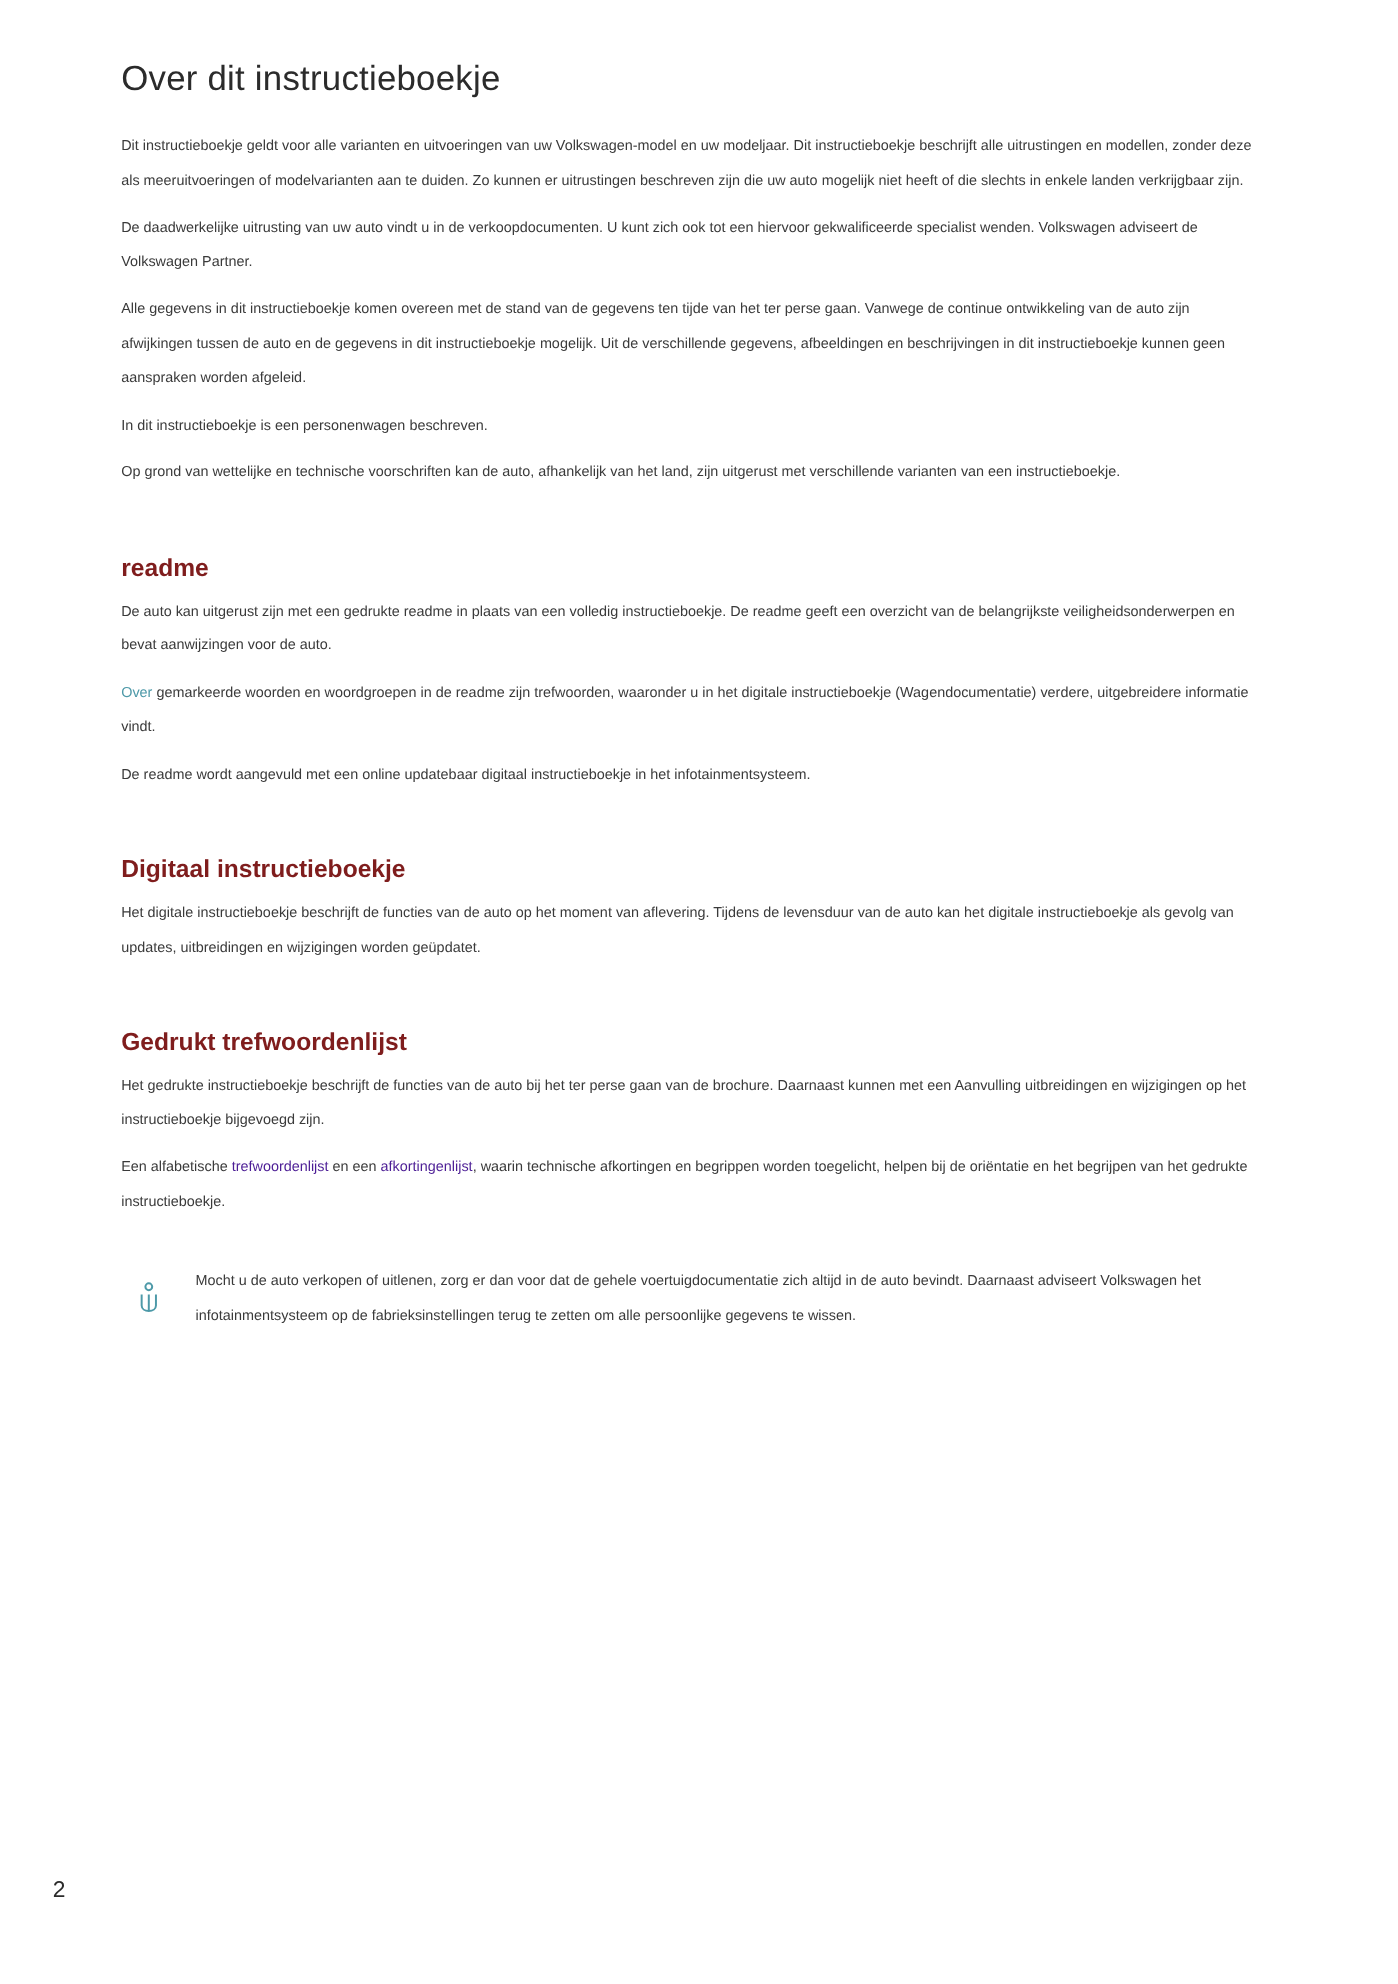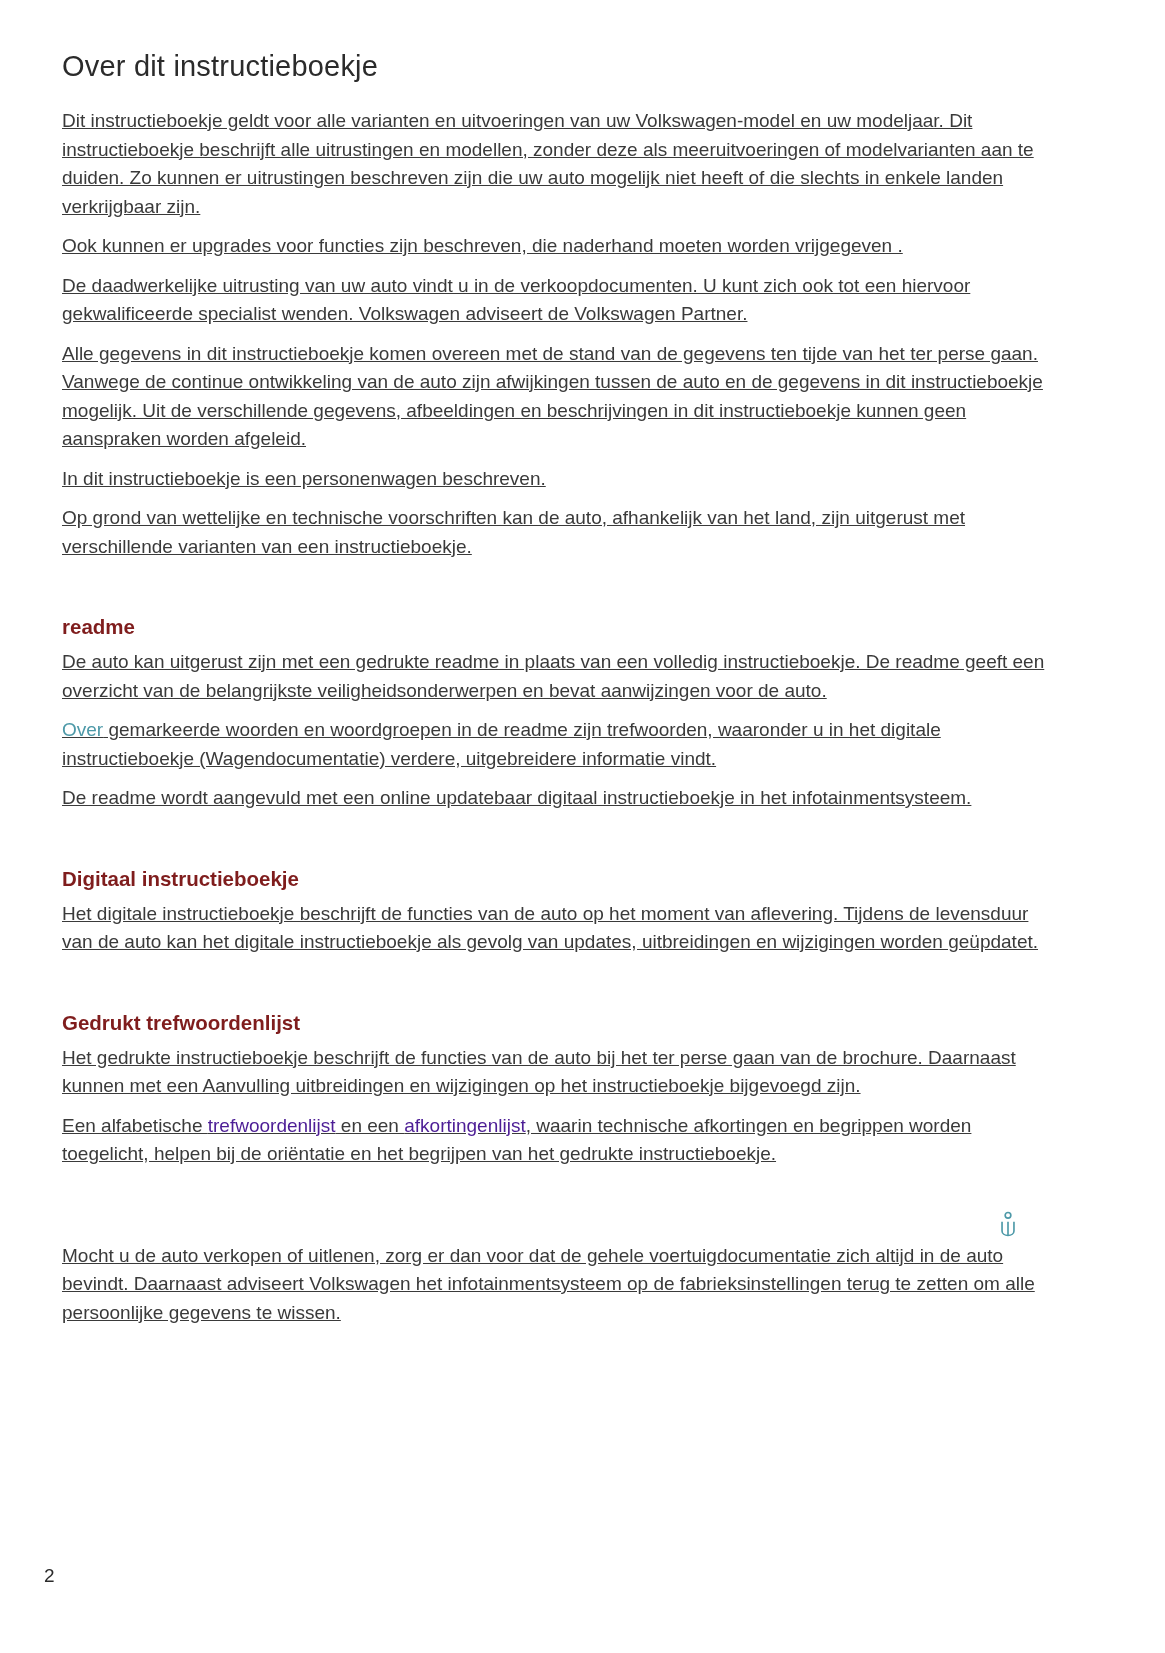--- a/index.html
+++ b/index.html
@@ -14,6 +14,7 @@
   }
   .content {
     padding: 50px 118px 0 62px;
+    margin-left: 39px;
   }
   h1.page-title {
     font-size: 29px;

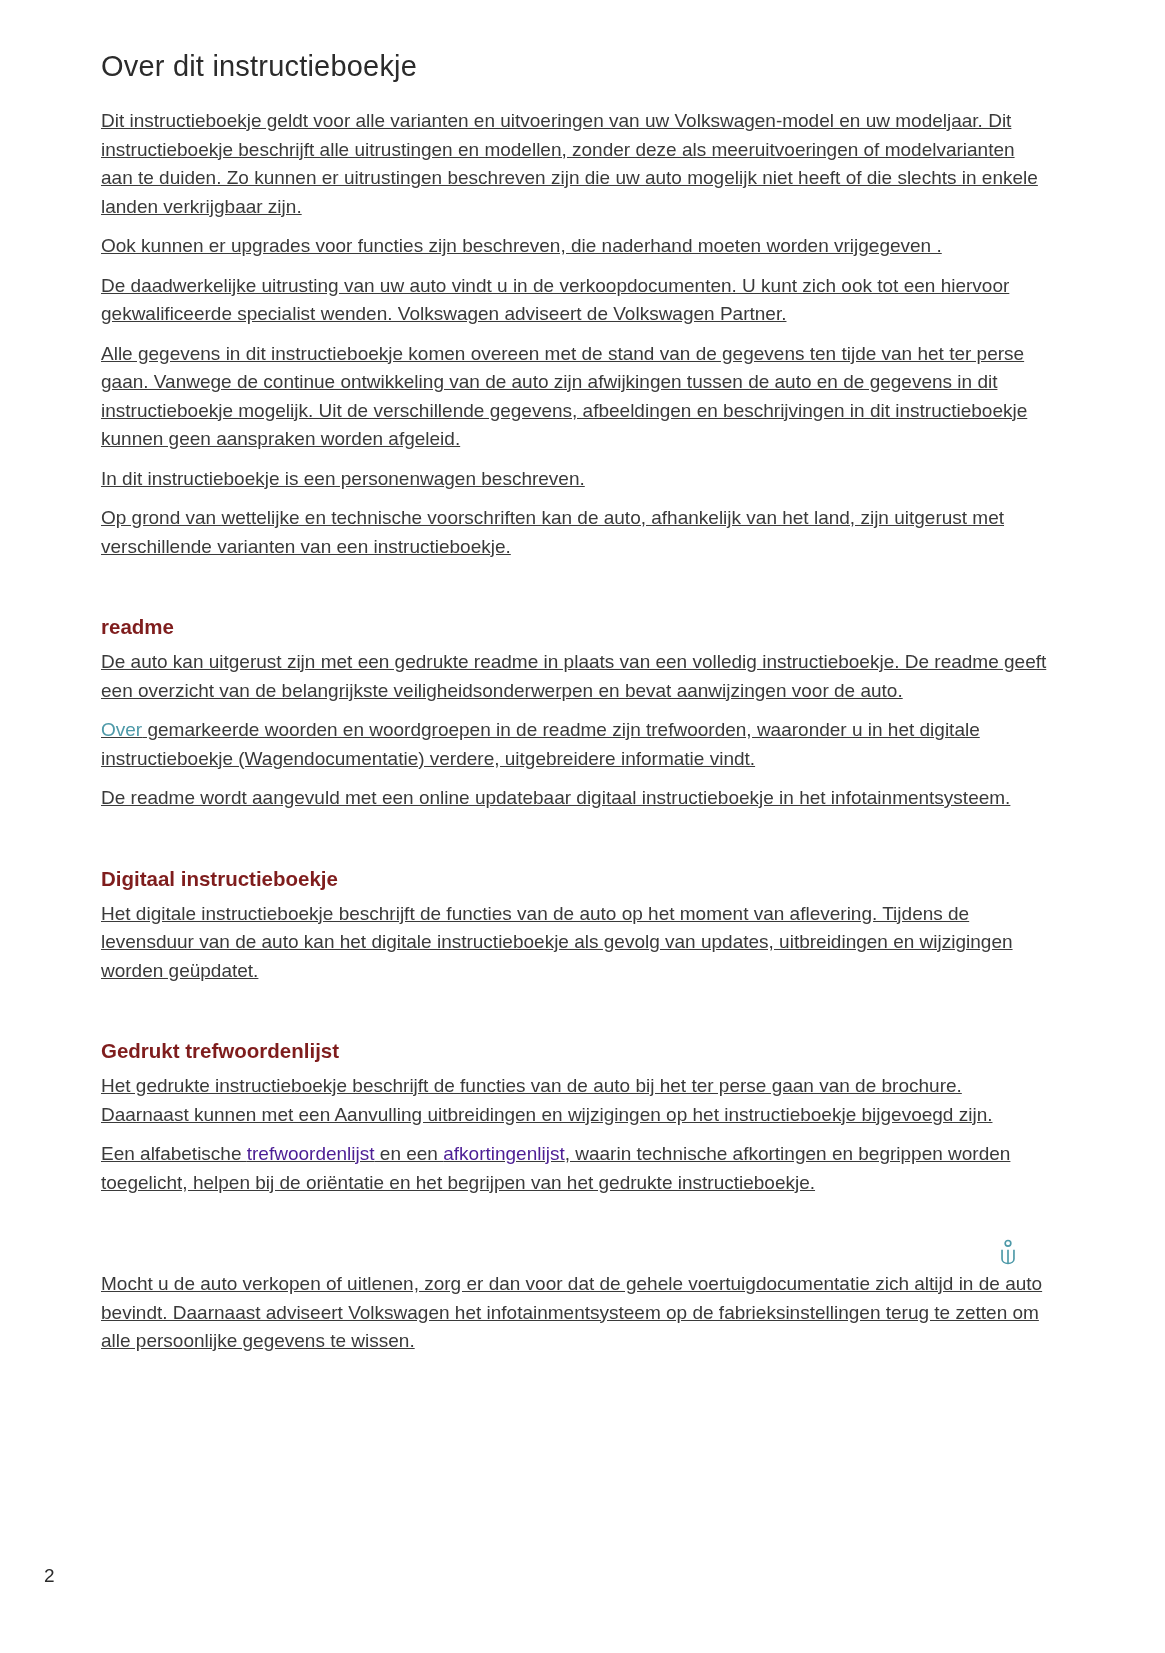--- a/index.html
+++ b/index.html
@@ -24,11 +24,10 @@
     margin-bottom: 24px;
   }
   p.body {
-    font-size: 19px;
+    font-size: 12px;
     line-height: 28.5px;
     margin-bottom: 11px;
     color: #3a3a3a;
-    text-decoration: underline;
   }
   h2.section-heading {
     font-size: 20.5px;

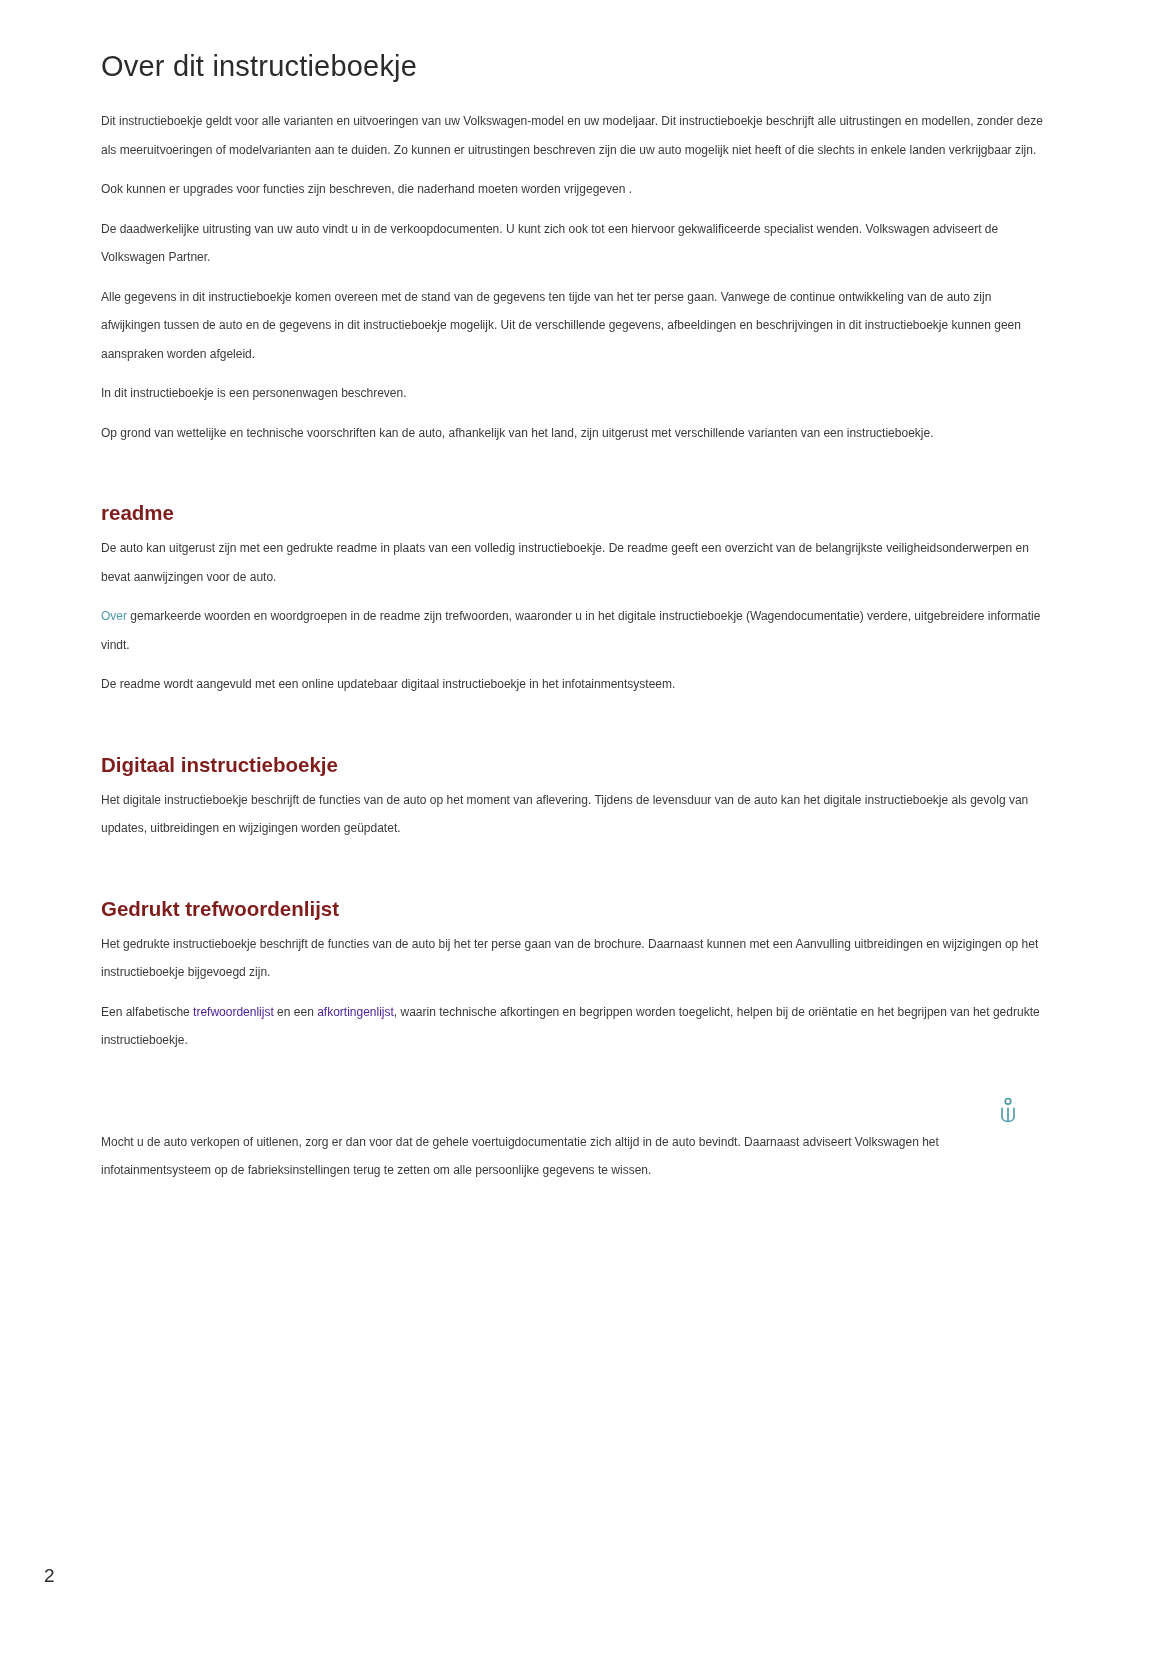--- a/index.html
+++ b/index.html
@@ -69,7 +69,6 @@
   <h1 class="page-title">Over dit instructieboekje</h1>
 
   <p class="body">Dit instructieboekje geldt voor alle varianten en uitvoeringen van uw Volkswagen-model en uw modeljaar. Dit instructieboekje beschrijft alle uitrustingen en modellen, zonder deze als meeruitvoeringen of modelvarianten aan te duiden. Zo kunnen er uitrustingen beschreven zijn die uw auto mogelijk niet heeft of die slechts in enkele landen verkrijgbaar zijn.</p>
-  <p class="body">Ook kunnen er upgrades voor functies zijn beschreven, die naderhand moeten worden vrijgegeven .</p>
   <p class="body">De daadwerkelijke uitrusting van uw auto vindt u in de verkoopdocumenten. U kunt zich ook tot een hiervoor gekwalificeerde specialist wenden. Volkswagen adviseert de Volkswagen Partner.</p>
   <p class="body">Alle gegevens in dit instructieboekje komen overeen met de stand van de gegevens ten tijde van het ter perse gaan. Vanwege de continue ontwikkeling van de auto zijn afwijkingen tussen de auto en de gegevens in dit instructieboekje mogelijk. Uit de verschillende gegevens, afbeeldingen en beschrijvingen in dit instructieboekje kunnen geen aanspraken worden afgeleid.</p>
   <p class="body">In dit instructieboekje is een personenwagen beschreven.</p>

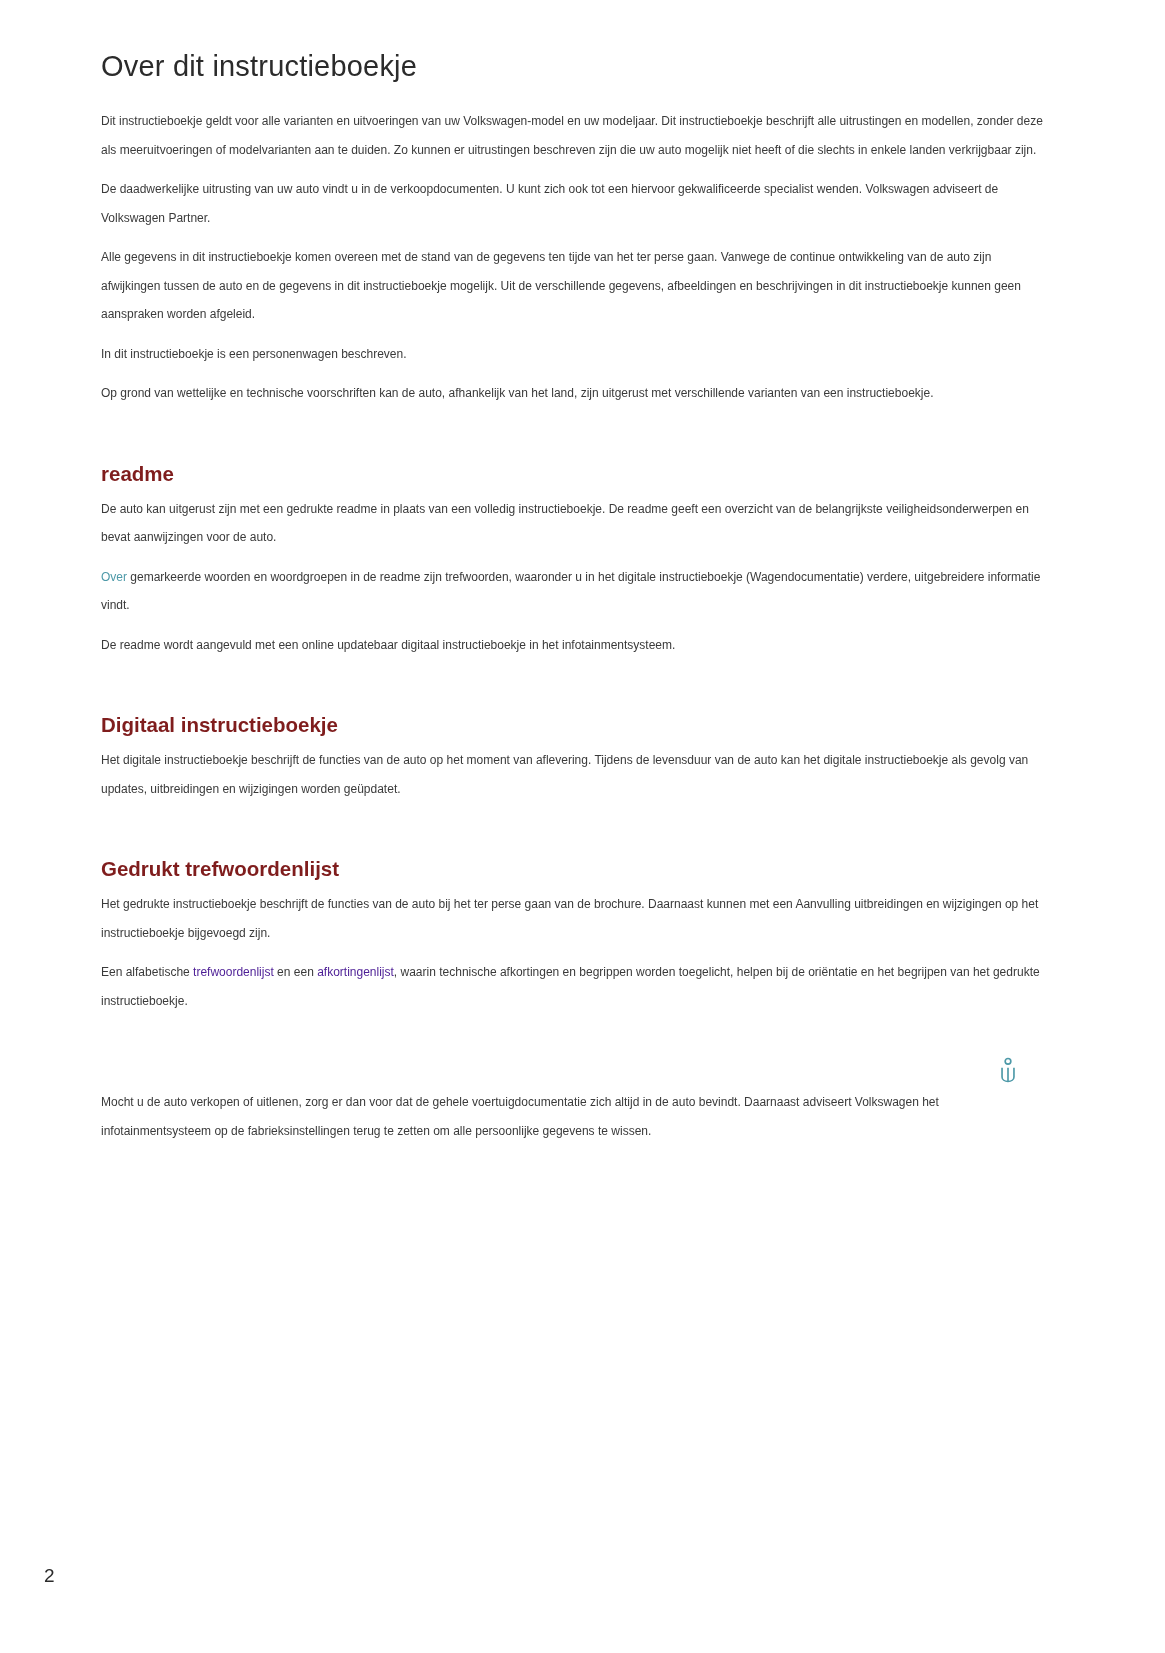--- a/index.html
+++ b/index.html
@@ -40,9 +40,8 @@
   a.ref-link { color: #4c1d95; text-decoration: none; cursor: pointer; }
   .note {
     display: flex;
-    align-items: flex-end;
+    align-items: center;
     margin-top: 38px;
-    flex-direction: column;
   }
   .note-icon-wrap {
     flex: 0 0 auto;

